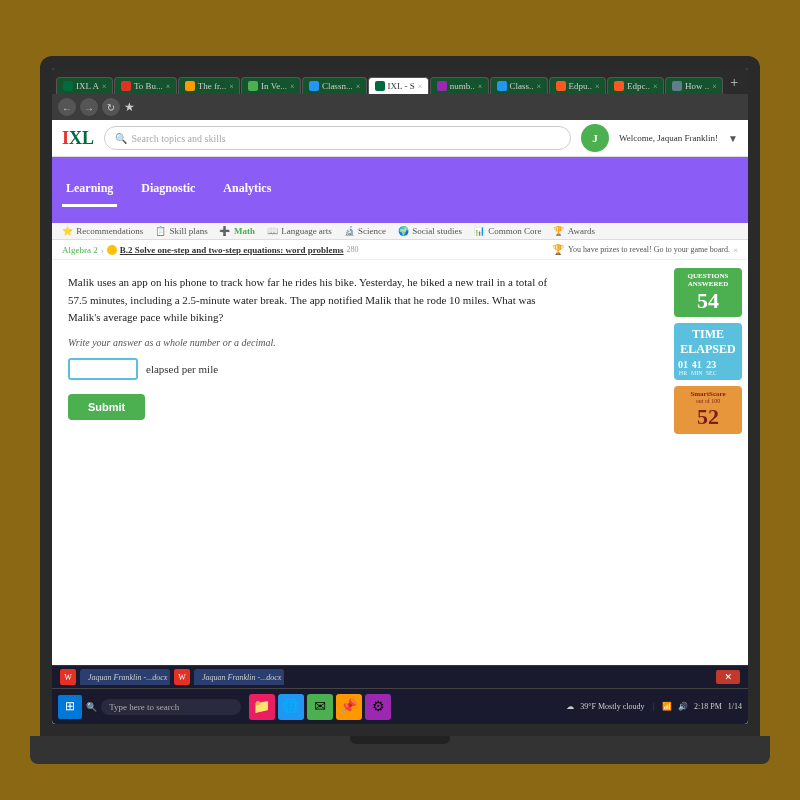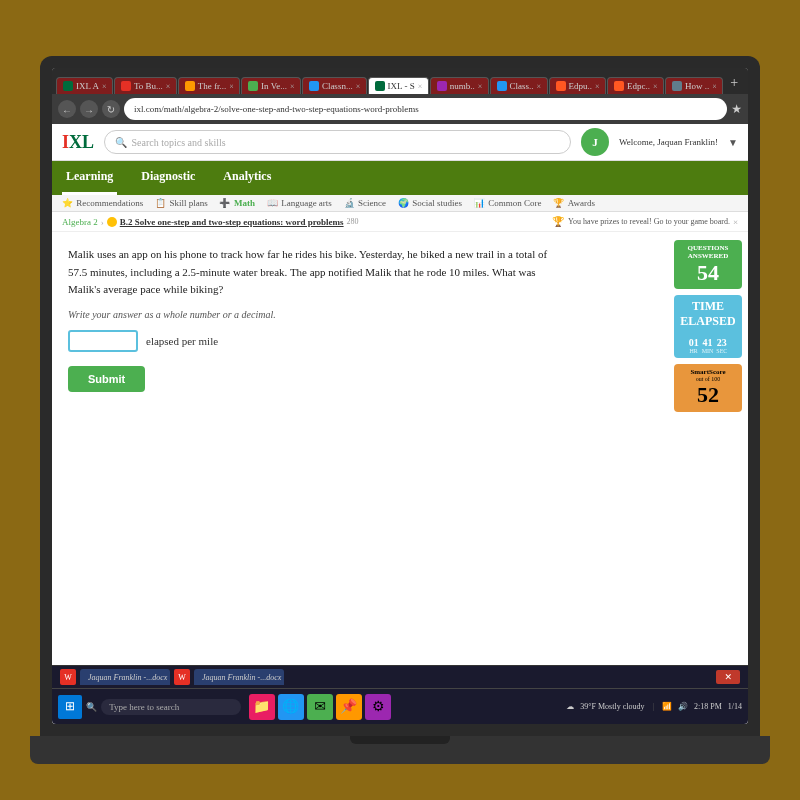--- a/index.html
+++ b/index.html
@@ -55,7 +55,7 @@
       border-radius: 4px 4px 0 0;
       font-size: 9px;
       color: #ccc;
-      background: #7f1d1d;
+      background: #14532d;
       white-space: nowrap;
       max-width: 80px;
       overflow: hidden;

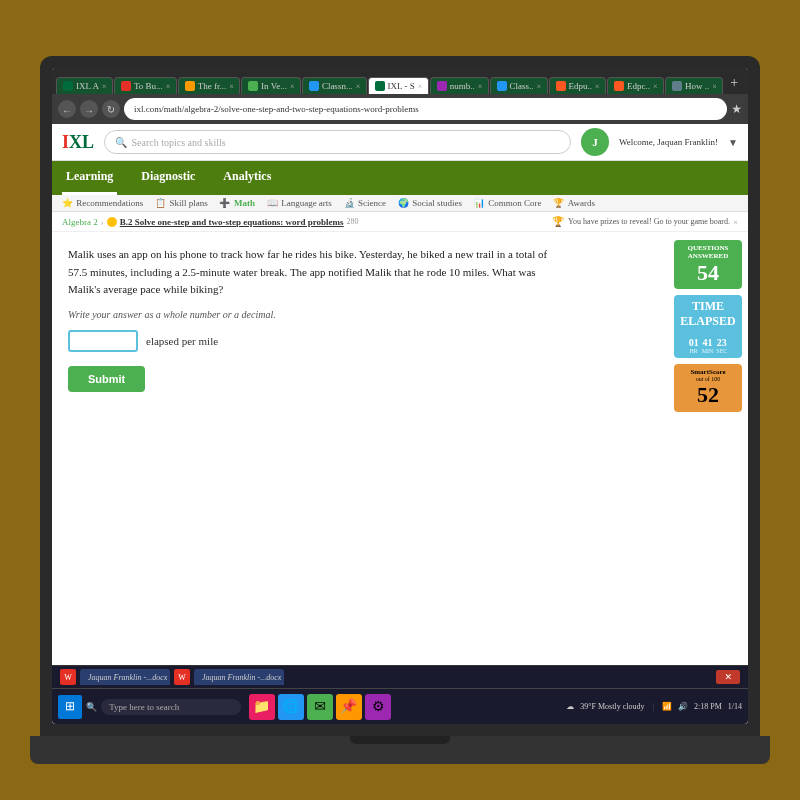--- a/index.html
+++ b/index.html
@@ -572,9 +572,6 @@
           <div class="nav-btn">←</div>
           <div class="nav-btn">→</div>
           <div class="nav-btn">↻</div>
-          <div class="address-input">
-            <span style="font-size:9px;color:#333;">ixl.com/math/algebra-2/solve-one-step-and-two-step-equations-word-problems</span>
-          </div>
           <div style="color:#ccc;font-size:12px;cursor:pointer;">★</div>
         </div>
       </div>

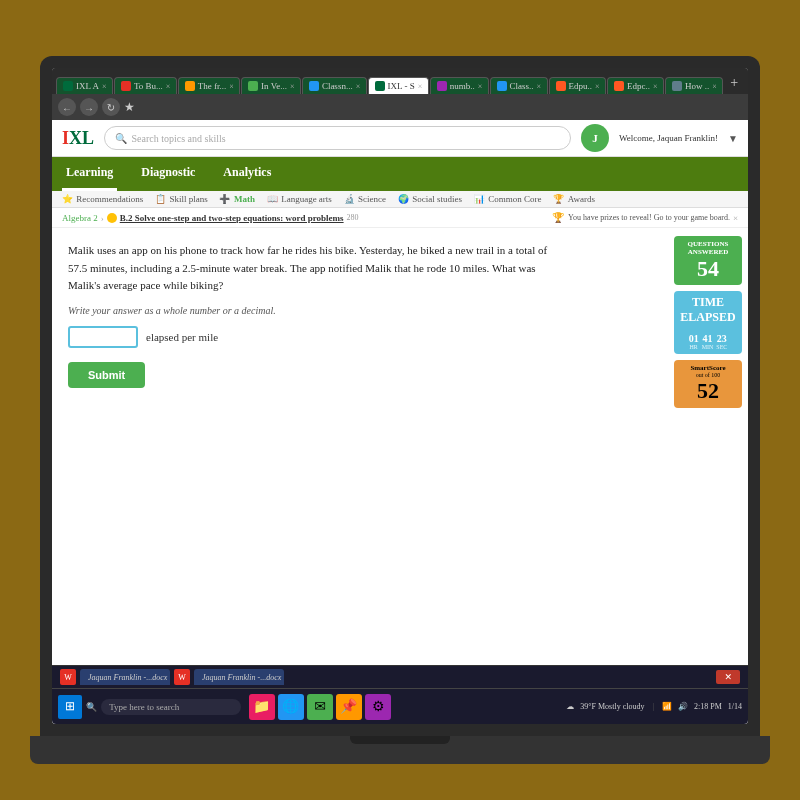--- a/index.html
+++ b/index.html
@@ -166,10 +166,10 @@
 
     
     .ixl-nav {
-      background: #4d7c0f;
-      display: flex;
-      align-items: center;
-      padding: 0 10px;
+      background: #8b5cf6;
+      display: flex;
+      align-items: center;
+      padding: 16px 10px;
       gap: 20px;
       flex-shrink: 0;
     }

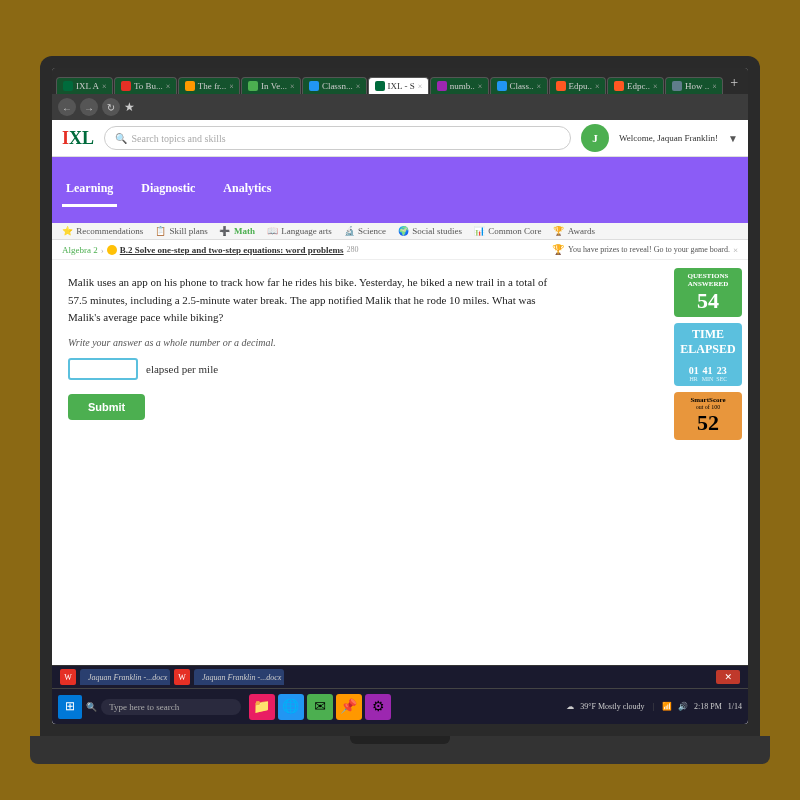--- a/index.html
+++ b/index.html
@@ -355,10 +355,10 @@
 
     .time-values {
       display: flex;
-      justify-content: center;
+      justify-content: flex-start;
       gap: 3px;
       font-size: 9px;
-      margin-top: 8px;
+      margin-top: 2px;
     }
 
     .time-segment {

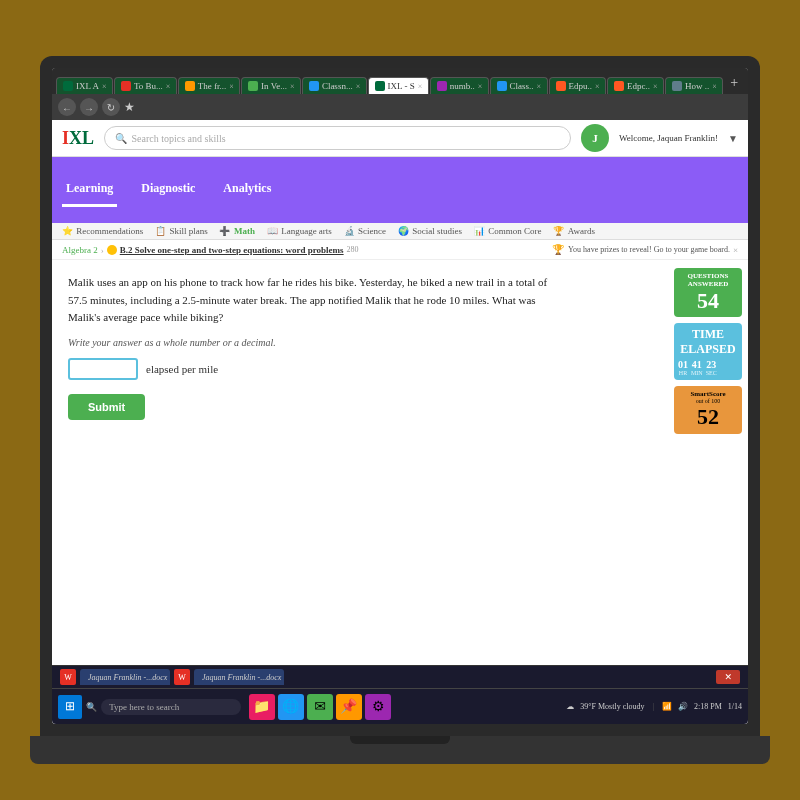--- a/index.html
+++ b/index.html
@@ -379,7 +379,7 @@
 
     .smart-box {
       background: #e8963c;
-      color: #000000;
+      color: #7f1d1d;
       border-radius: 4px;
       padding: 4px;
       text-align: center;

